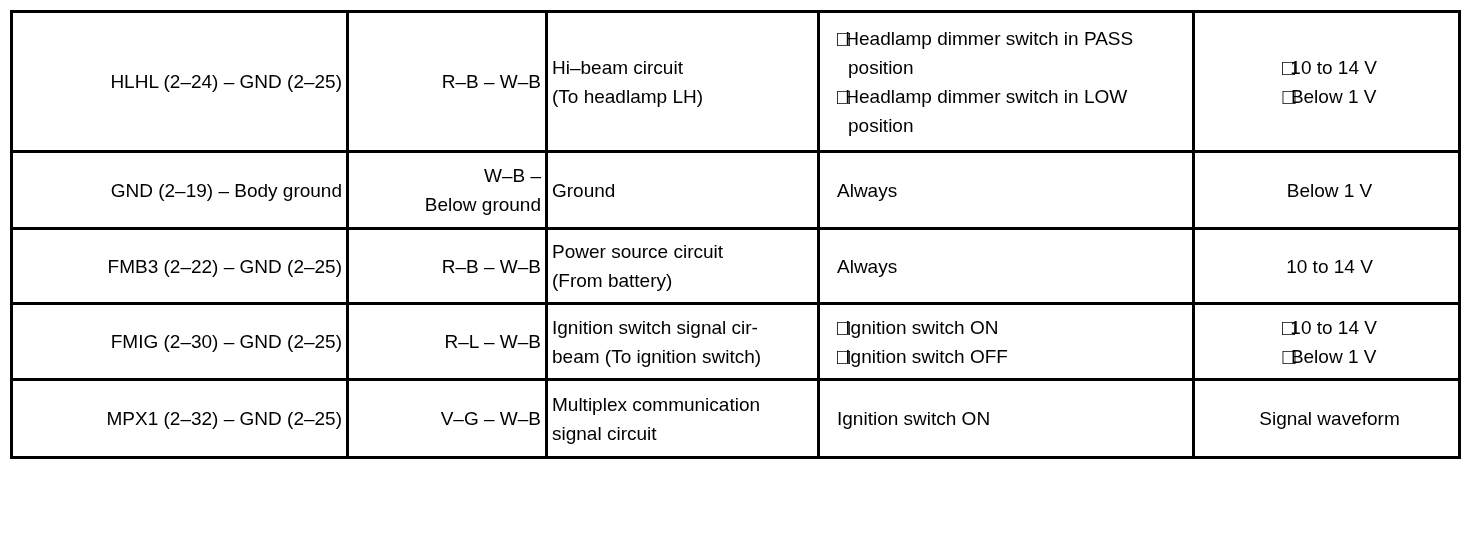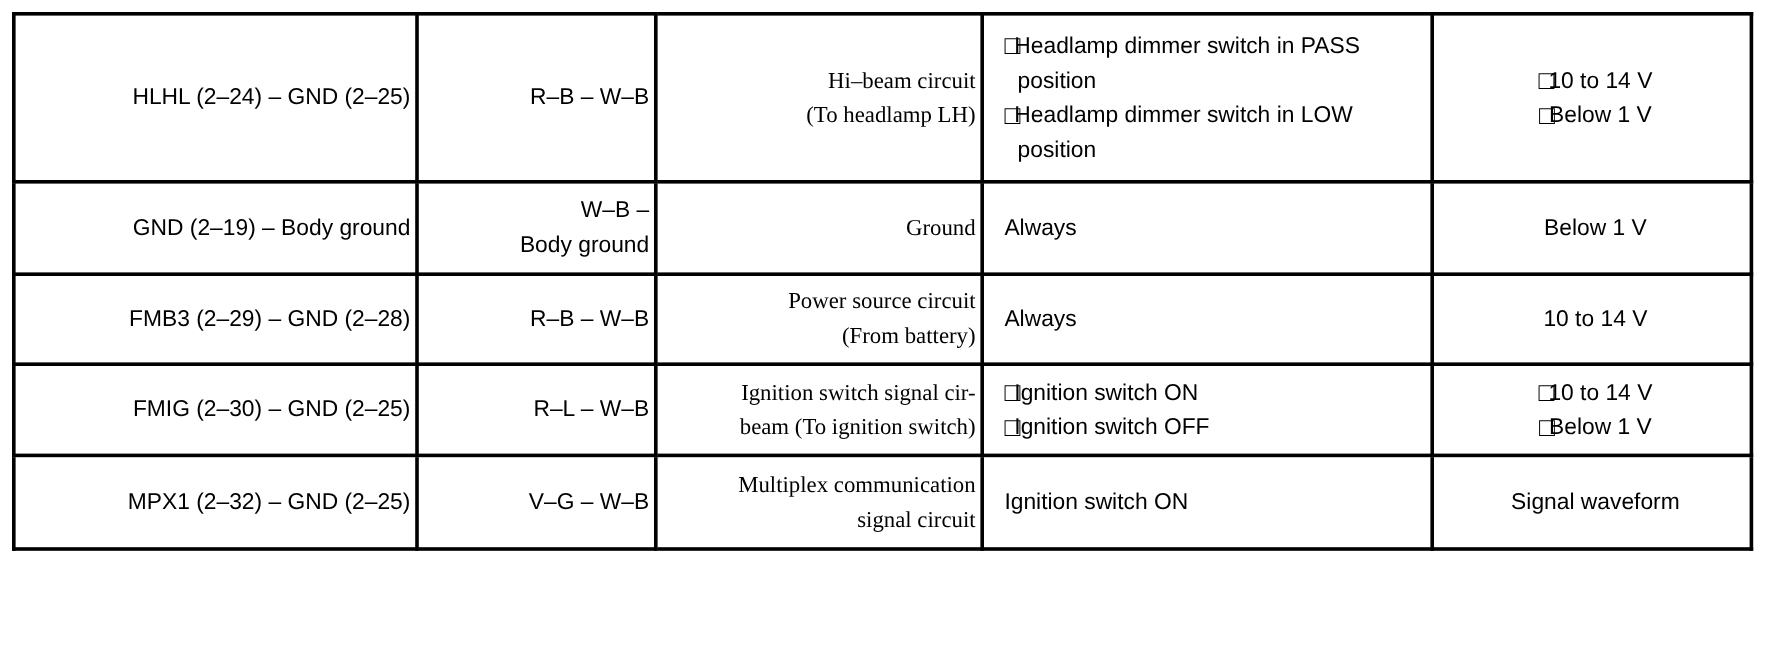--- a/index.html
+++ b/index.html
@@ -33,7 +33,7 @@
   }
   td.c1 { text-align: right; padding-left: 9px; }
   td.c2 { text-align: right; }
-  td.c3 { text-align: right; font-family: Liberation Serif, serif; }
+  td.c3 { text-align: left; }
   td.c4 { text-align: left; padding-left: 17px; padding-right: 4px; }
   td.c5 { text-align: center; padding-left: 10px; padding-right: 4px; }
 

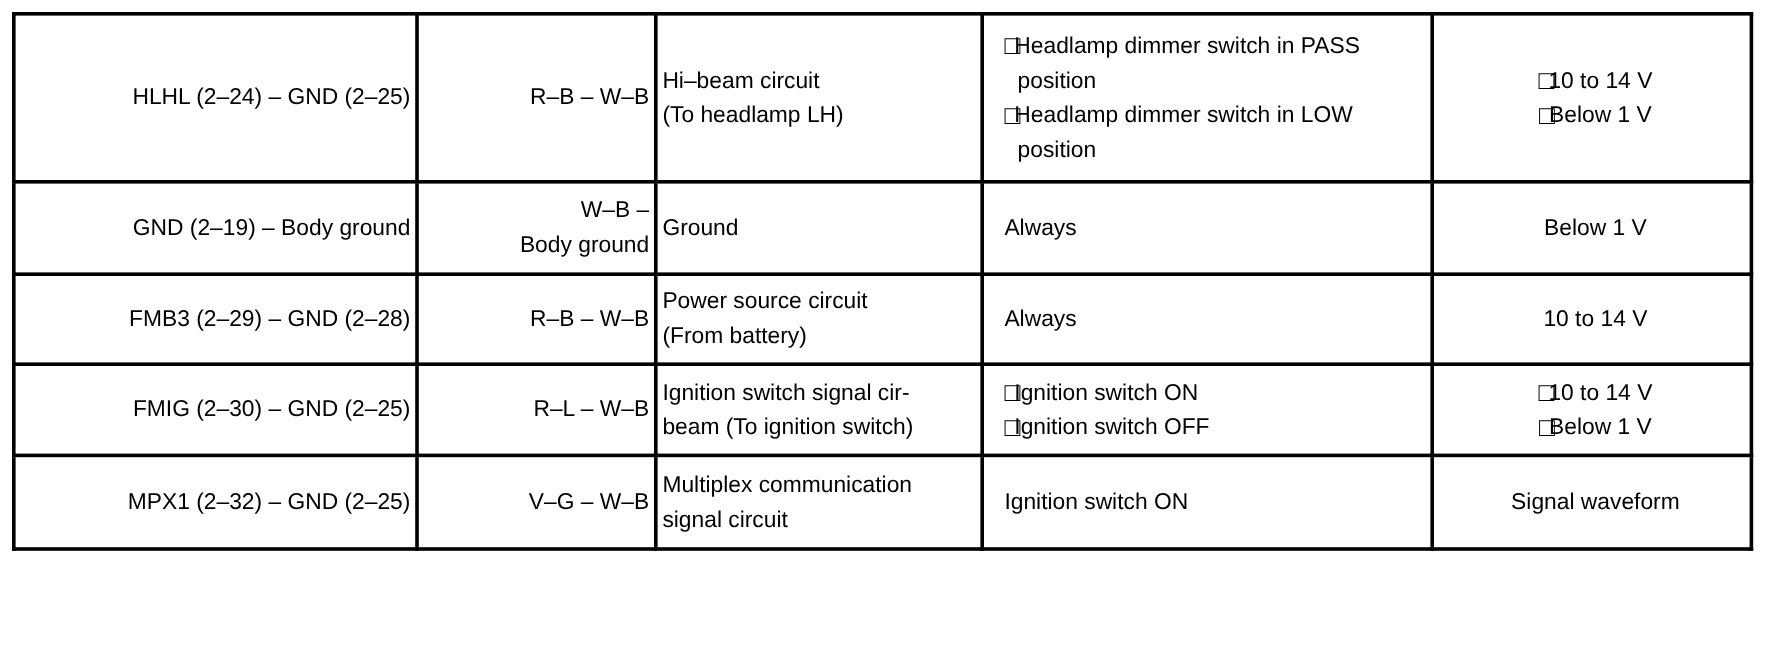--- a/index.html
+++ b/index.html
@@ -100,7 +100,7 @@
       </td>
       <td class="c2">
         <span class="line">W–B –</span>
-        <span class="line">Body ground</span>
+        <span class="line">Below ground</span>
       </td>
       <td class="c3">
         <span class="line">Ground</span>

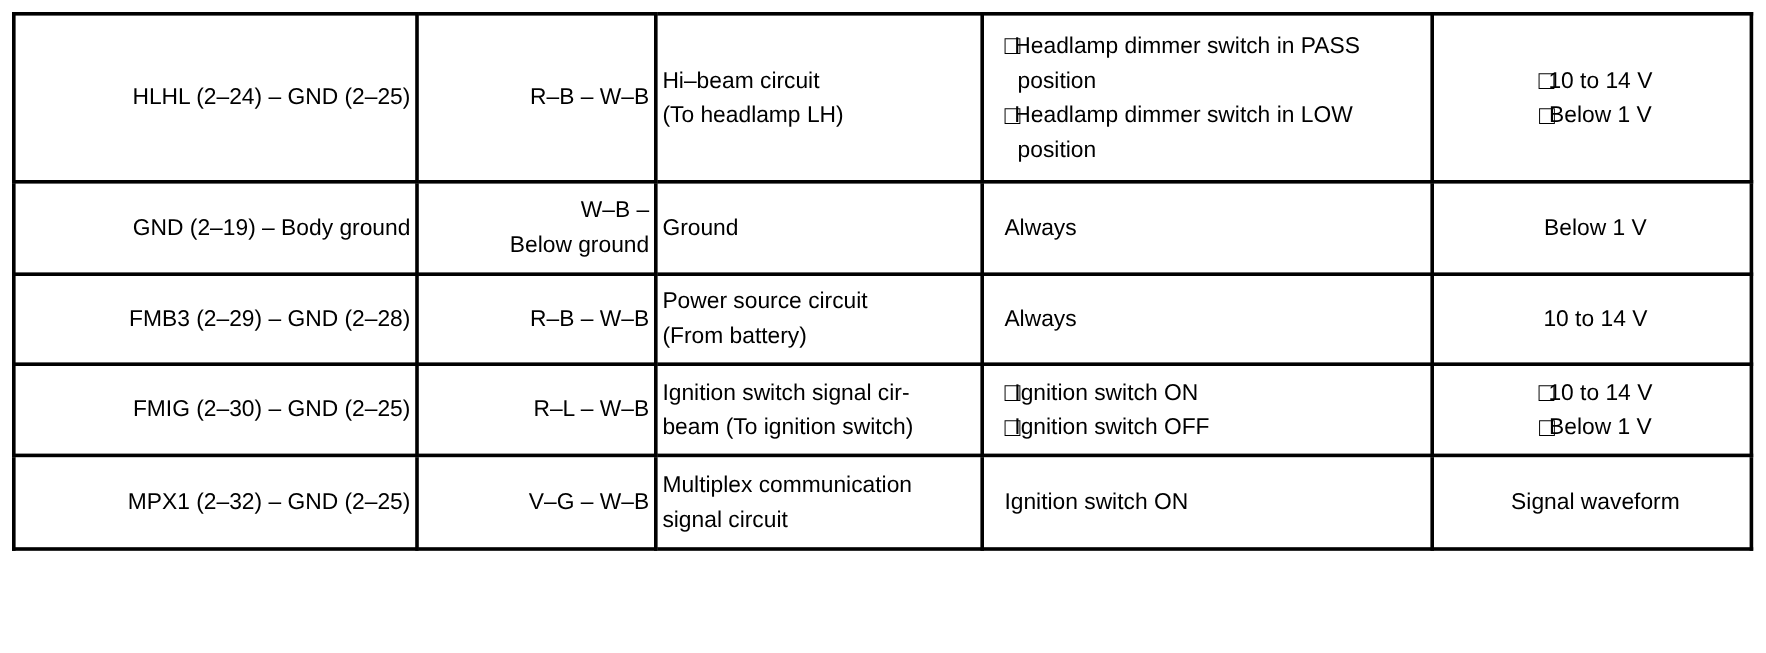--- a/index.html
+++ b/index.html
@@ -115,7 +115,7 @@
 
     <tr class="r3">
       <td class="c1">
-        <span>FMB3 (2–29) – GND (2–28)</span>
+        <span>FMB3 (2–22) – GND (2–25)</span>
       </td>
       <td class="c2">
         <span class="line">R–B – W–B</span>

